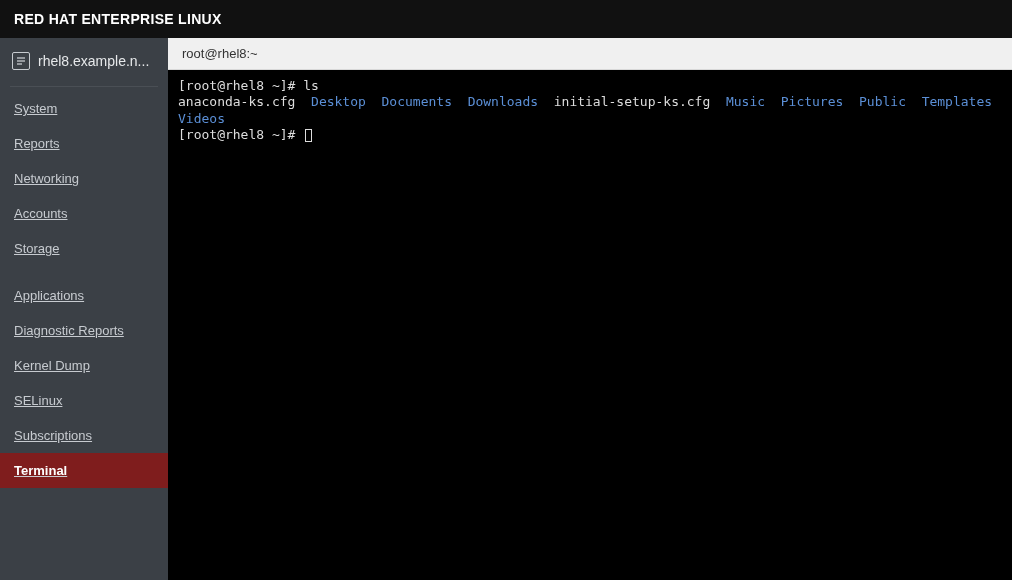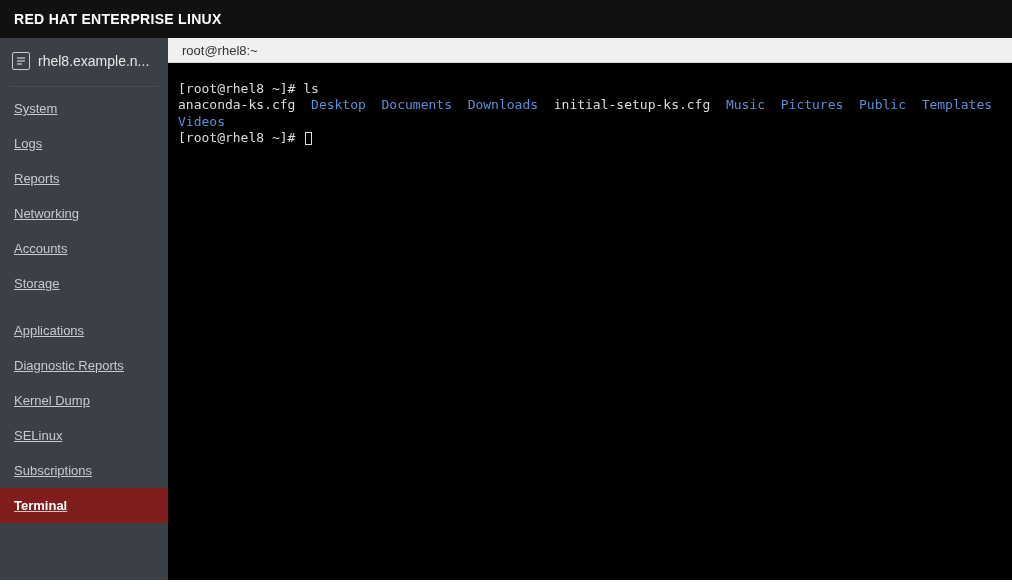--- a/index.html
+++ b/index.html
@@ -71,7 +71,7 @@
 .term-header {
   background: #f0f0f0;
   border-bottom: 1px solid #d8d8d8;
-  height: 25px;
+  height: 32px;
   display: flex;
   align-items: center;
   padding: 0 14px;

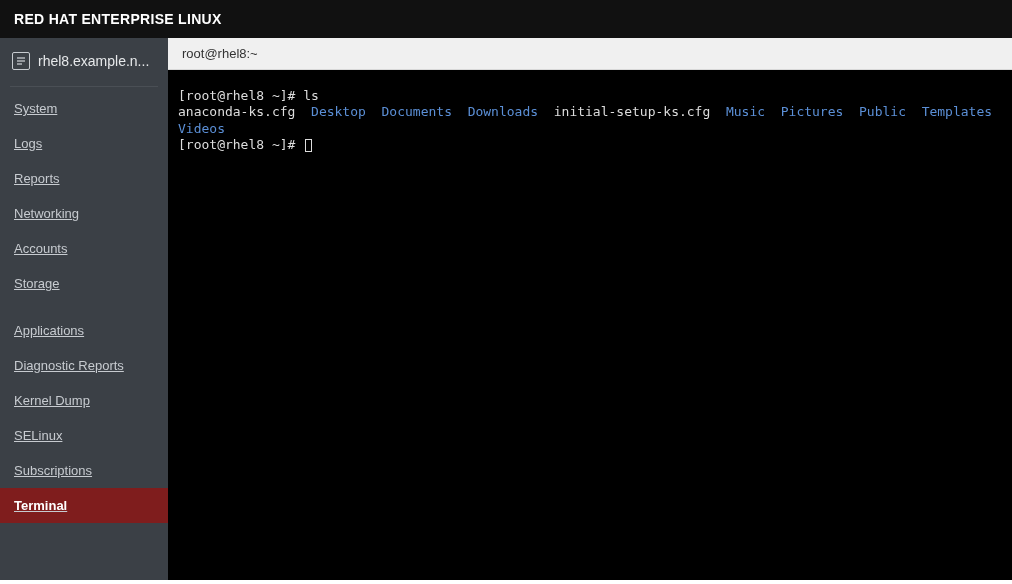--- a/index.html
+++ b/index.html
@@ -85,7 +85,7 @@
   font-family: "DejaVu Sans Mono", Menlo, Consolas, monospace;
   font-size: 13px;
   line-height: 1.25;
-  padding: 18px 10px;
+  padding: 8px 10px;
   white-space: pre-wrap;
   overflow: hidden;
 }

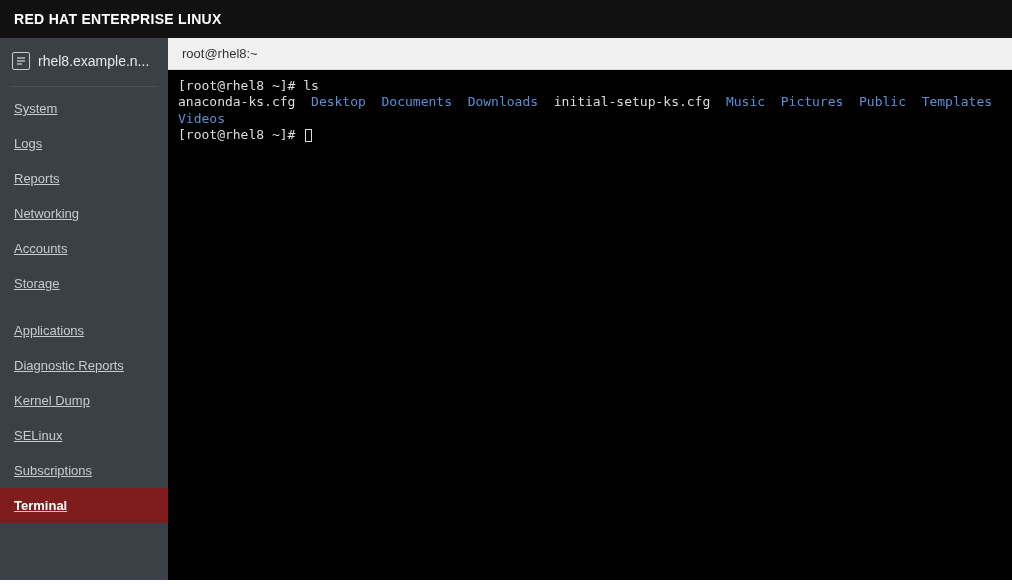--- a/index.html
+++ b/index.html
@@ -123,7 +123,6 @@
 
     <div class="nav-group">
       <div class="nav-item"><span>System</span></div>
-      <div class="nav-item"><span>Logs</span></div>
       <div class="nav-item"><span>Reports</span></div>
       <div class="nav-item"><span>Networking</span></div>
       <div class="nav-item"><span>Accounts</span></div>

